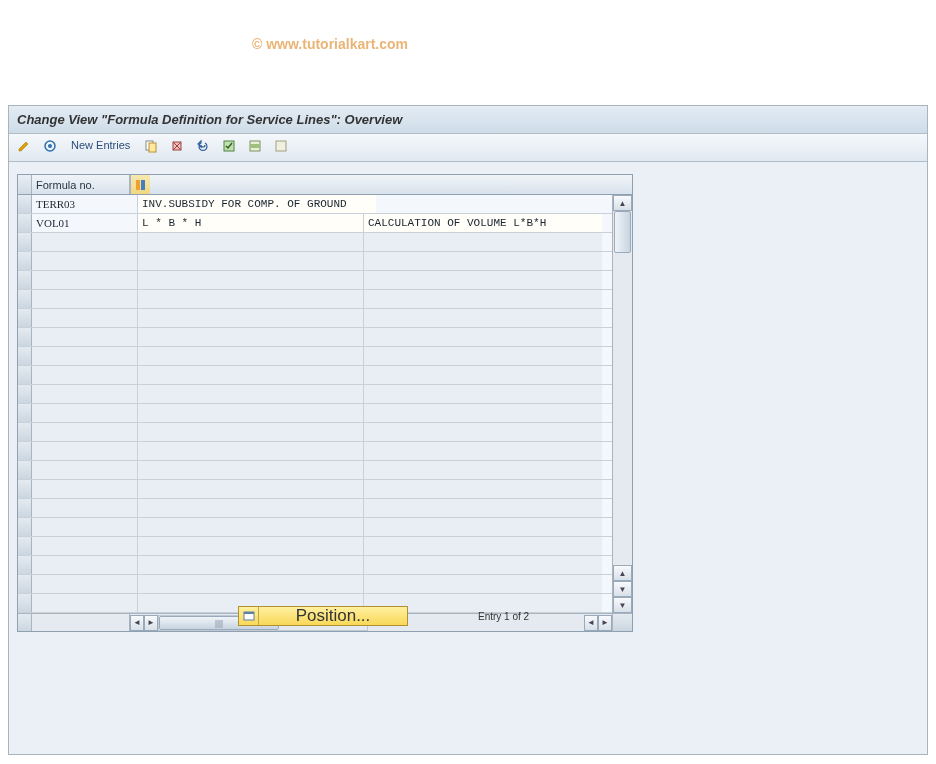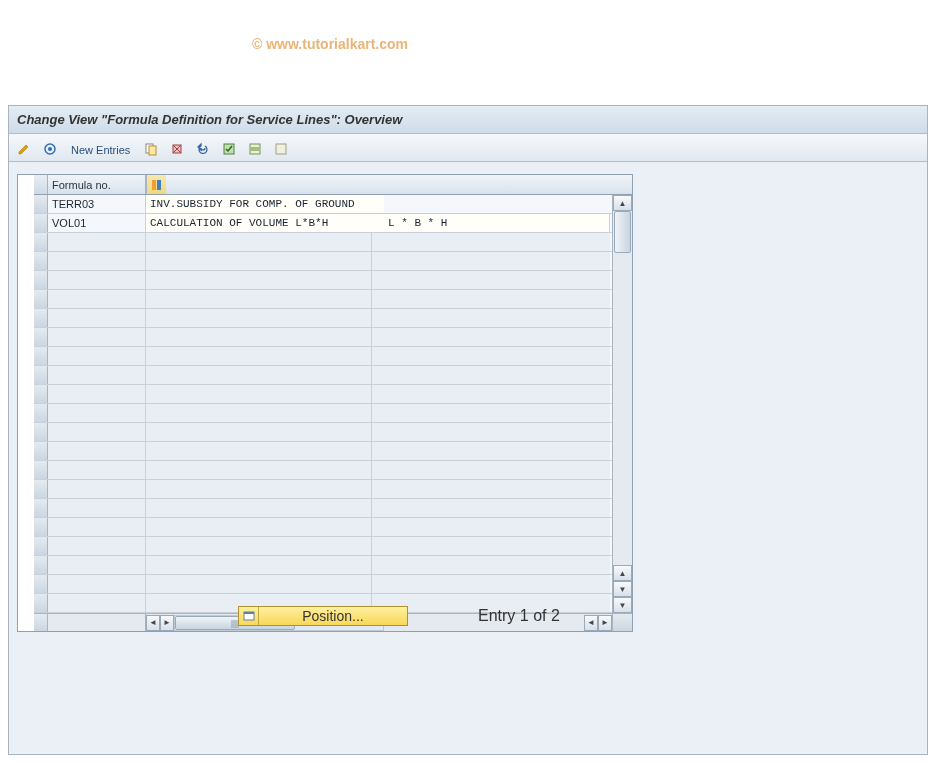--- a/index.html
+++ b/index.html
@@ -45,7 +45,7 @@
     border-bottom: 1px solid #b0bcc8;
     padding: 3px 6px;
     display: flex;
-    align-items: flex-end;
+    align-items: flex-start;
     gap: 8px;
     height: 28px;
   }

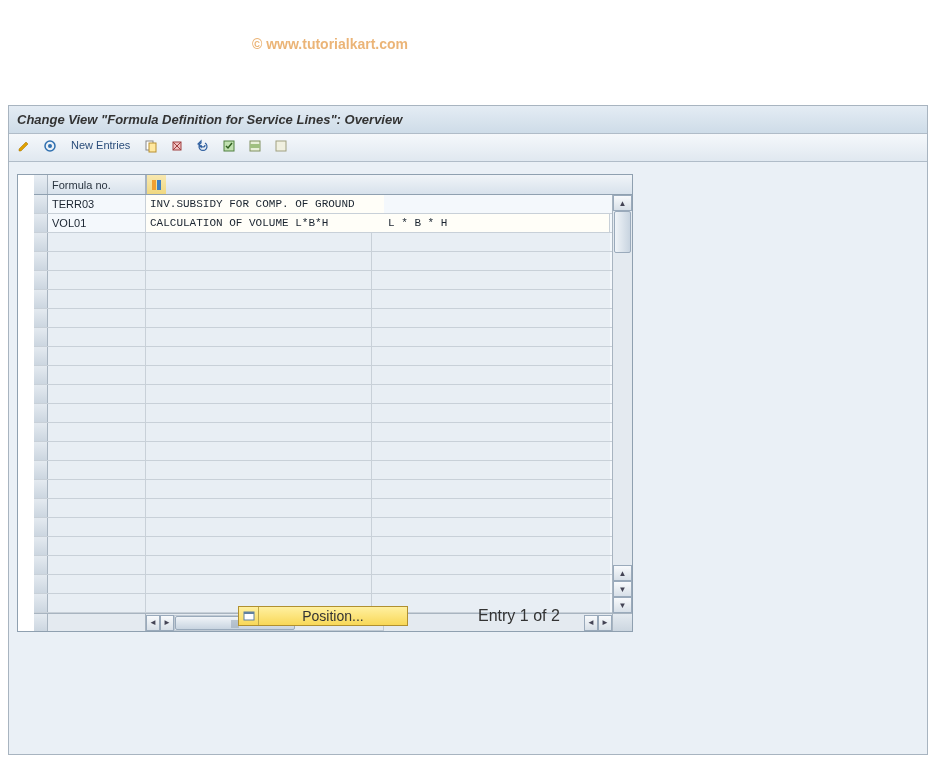--- a/index.html
+++ b/index.html
@@ -74,7 +74,6 @@
     background: #fff;
     width: 616px;
     position: relative;
-    padding-left: 16px;
   }
   .grid-header {
     display: flex;

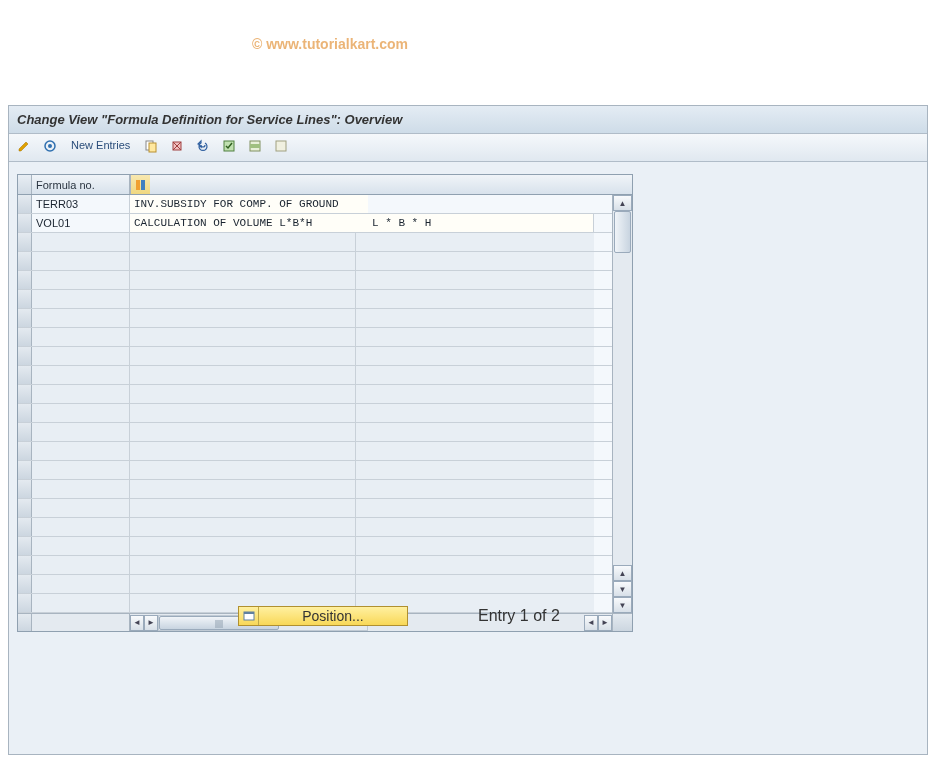--- a/index.html
+++ b/index.html
@@ -138,7 +138,7 @@
   }
   .cell.editable { background: #fffef8; }
   .cell.selected { background: #c8e0f8; }
-  .cell.c1 { width: 98px; background:#f4f8fc; font-family:Liberation Sans, sans-serif; }
+  .cell.c1 { width: 106px; background:#f4f8fc; font-family:Liberation Serif, serif; }
   .cell.c2 { width: 226px; }
   .cell.c3 { width: 238px; border-right:none; }
   .grid-row.empty .cell { background: #e8eef4; }

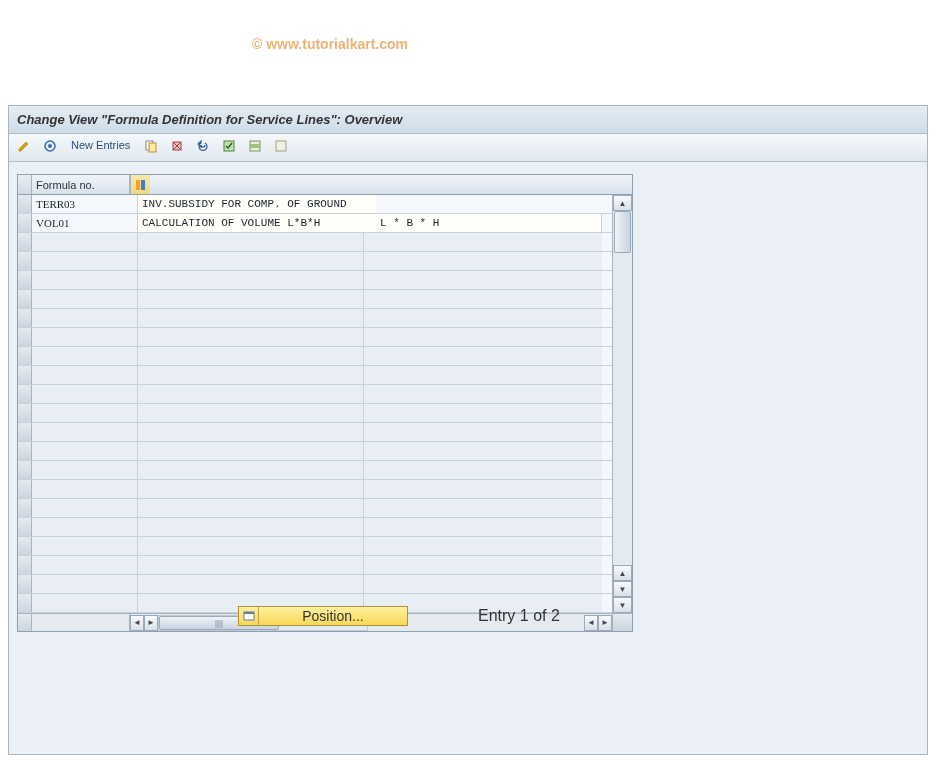--- a/index.html
+++ b/index.html
@@ -302,8 +302,8 @@
             <div class="grid-row">
               <div class="row-selector"></div>
               <div class="cell c1">VOL01</div>
+              <div class="cell c2 editable">L * B * H</div>
               <div class="cell c3 editable">CALCULATION OF VOLUME L*B*H</div>
-              <div class="cell c2 editable">L * B * H</div>
             </div>
             <div class="grid-row empty">
               <div class="row-selector"></div>

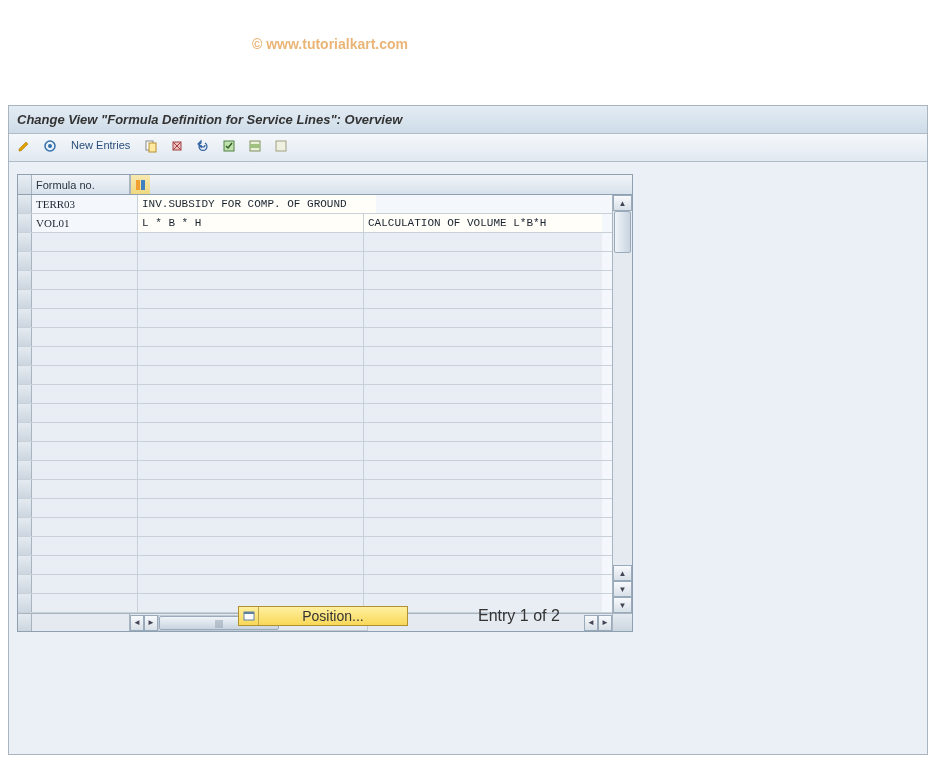--- a/index.html
+++ b/index.html
@@ -206,7 +206,7 @@
     display:flex;
     align-items:center;
     cursor:pointer;
-    font-size:14px;
+    font-size:17px;
     color:#333;
   }
   .position-btn .icon-slot{

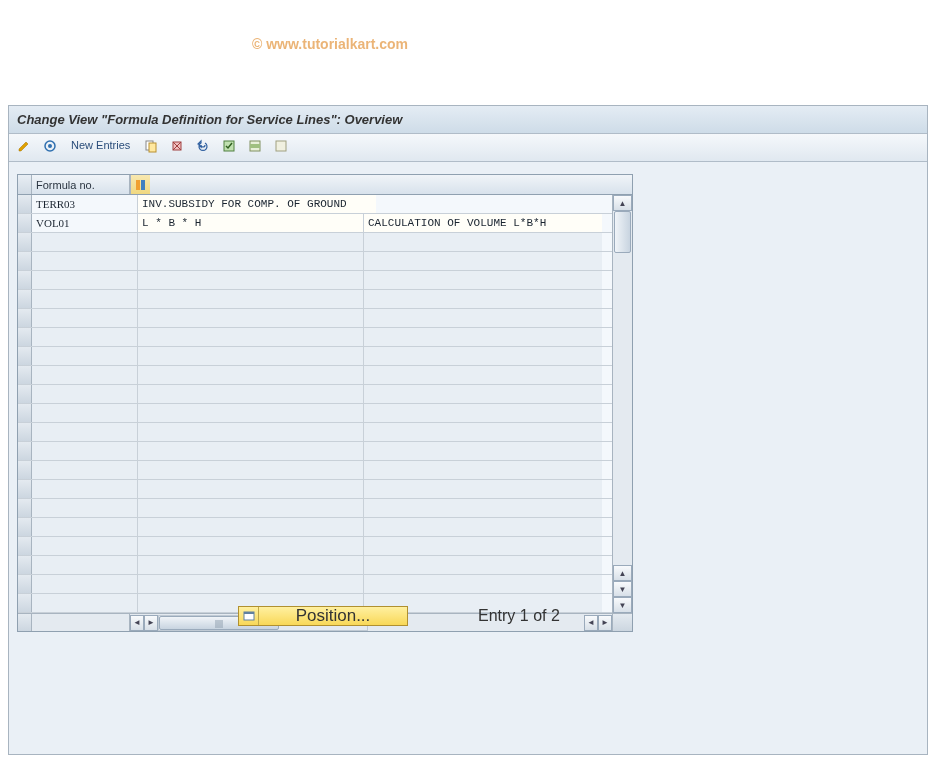--- a/index.html
+++ b/index.html
@@ -216,7 +216,7 @@
   .position-btn .lbl{flex:1;text-align:center;}
   .entry-text {
     margin-left: 70px;
-    font-size:16px;
+    font-size:10px;
     color:#333;
   }
   

